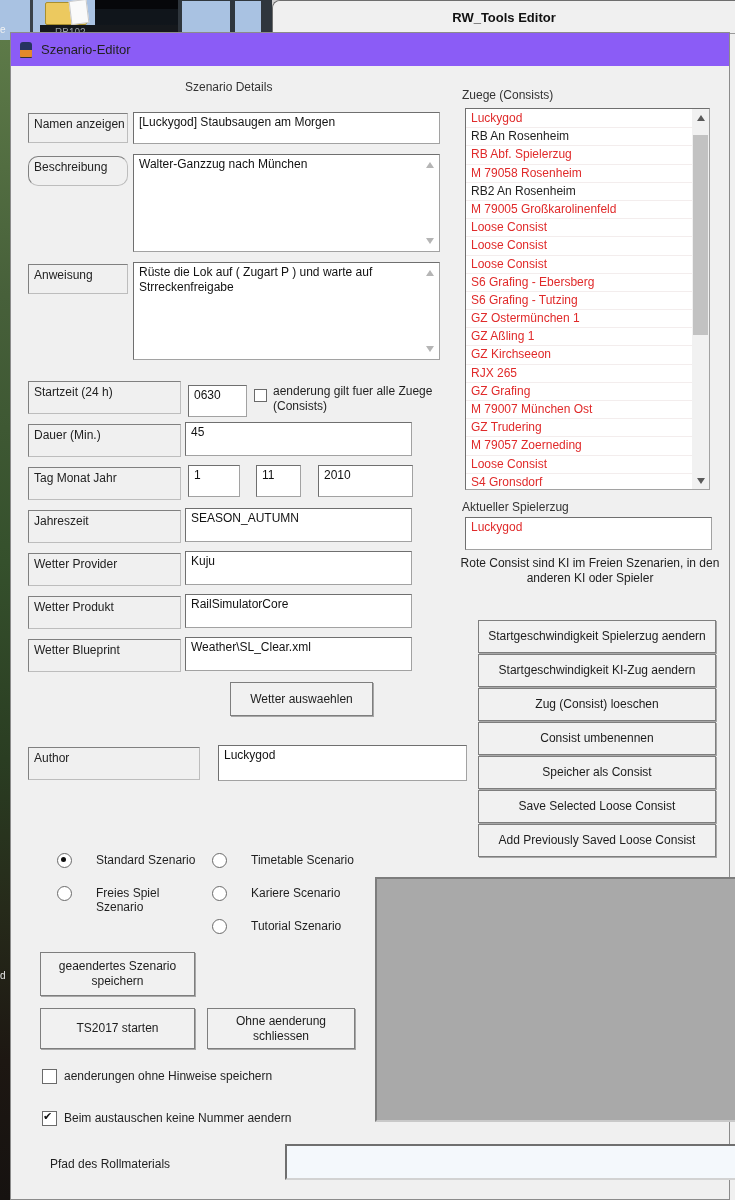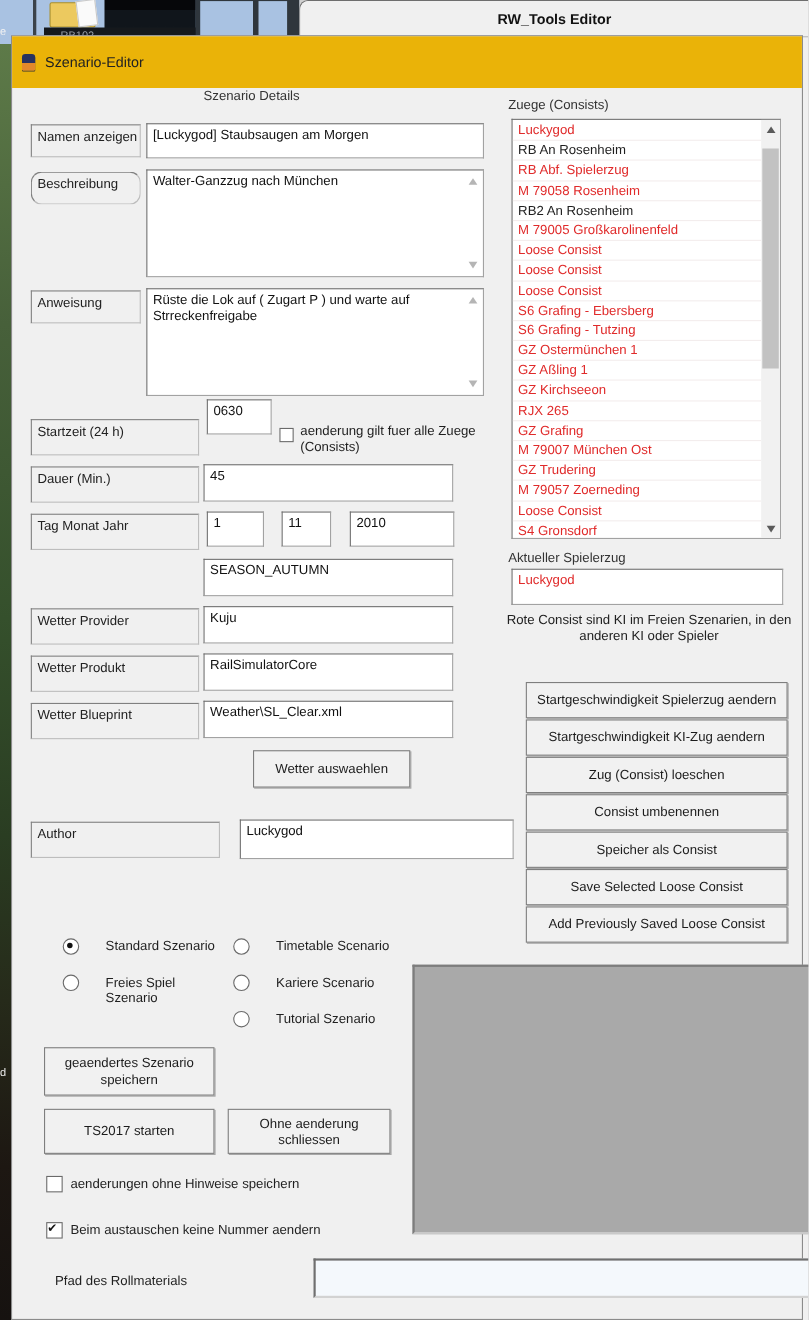--- a/index.html
+++ b/index.html
@@ -14,7 +14,7 @@
             justify-content:center;font-weight:bold;font-size:13px;color:#111;
             border-radius:8px 0 0 0;background:#f0f0f0;}
   .sz-win{background:#f0f0f0;border:1px solid #8b8b8b;}
-  .sz-title{height:47px;background:#eab308;display:flex;align-items:center;gap:9px;
+  .sz-title{height:33px;background:#8b5cf6;display:flex;align-items:center;gap:9px;
             padding-left:9px;font-size:13px;color:#222;}
   .train-ico{width:12px;height:15px;border-radius:3px 3px 1px 1px;
              background:linear-gradient(180deg,#27335f 0 55%,#e2892b 55% 100%);

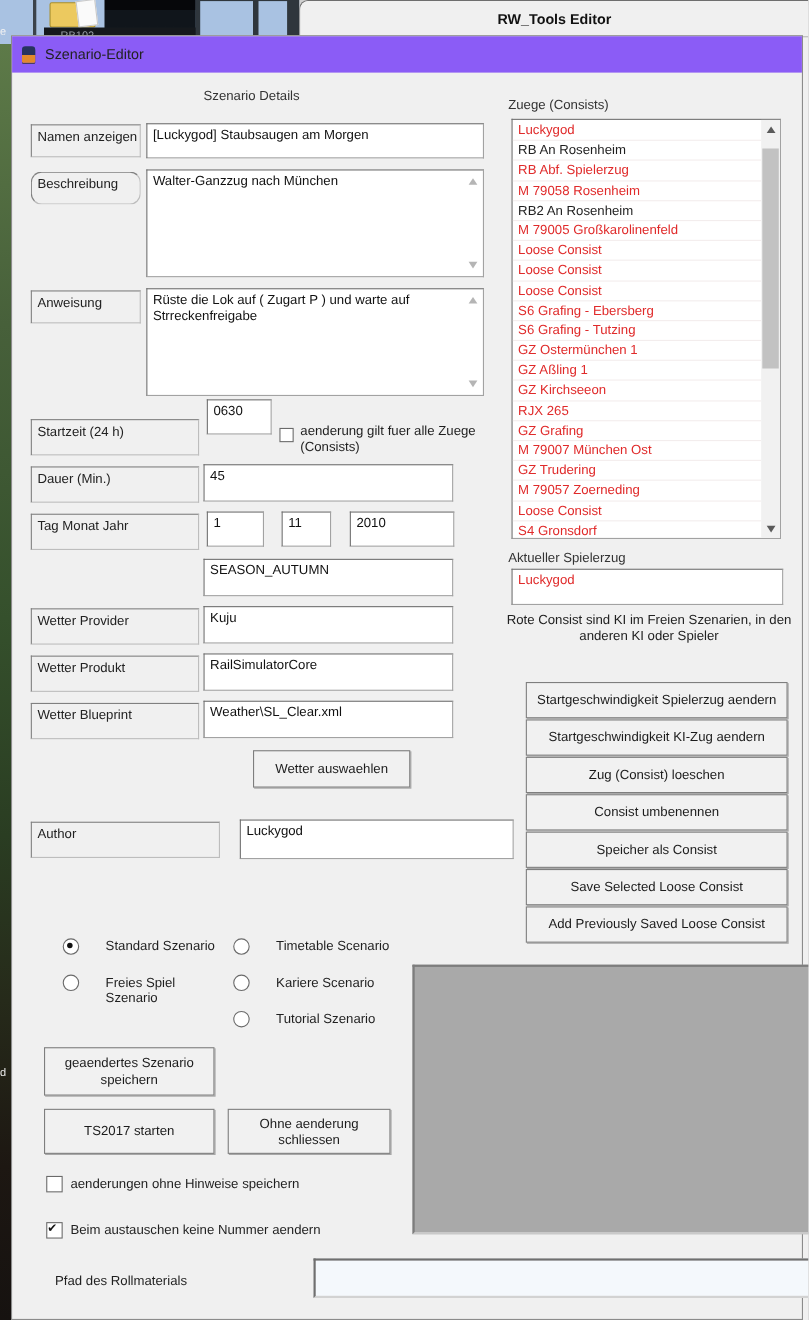--- a/index.html
+++ b/index.html
@@ -107,7 +107,7 @@
   <div class="abs tri-down" style="left:426px;top:346px;"></div>
 
   <div class="abs flabel" style="left:28px;top:381px;width:153px;height:33px;">Startzeit (24 h)</div>
-  <div class="abs tinput" style="left:188px;top:363px;width:59px;height:32px;">0630</div>
+  <div class="abs tinput" style="left:188px;top:385px;width:59px;height:32px;">0630</div>
   <span class="abs cbx" style="left:254px;top:389px;"></span>
   <div class="abs" style="left:273px;top:384px;width:190px;white-space:pre-line;line-height:15px;">aenderung gilt fuer alle Zuege
 (Consists)</div>

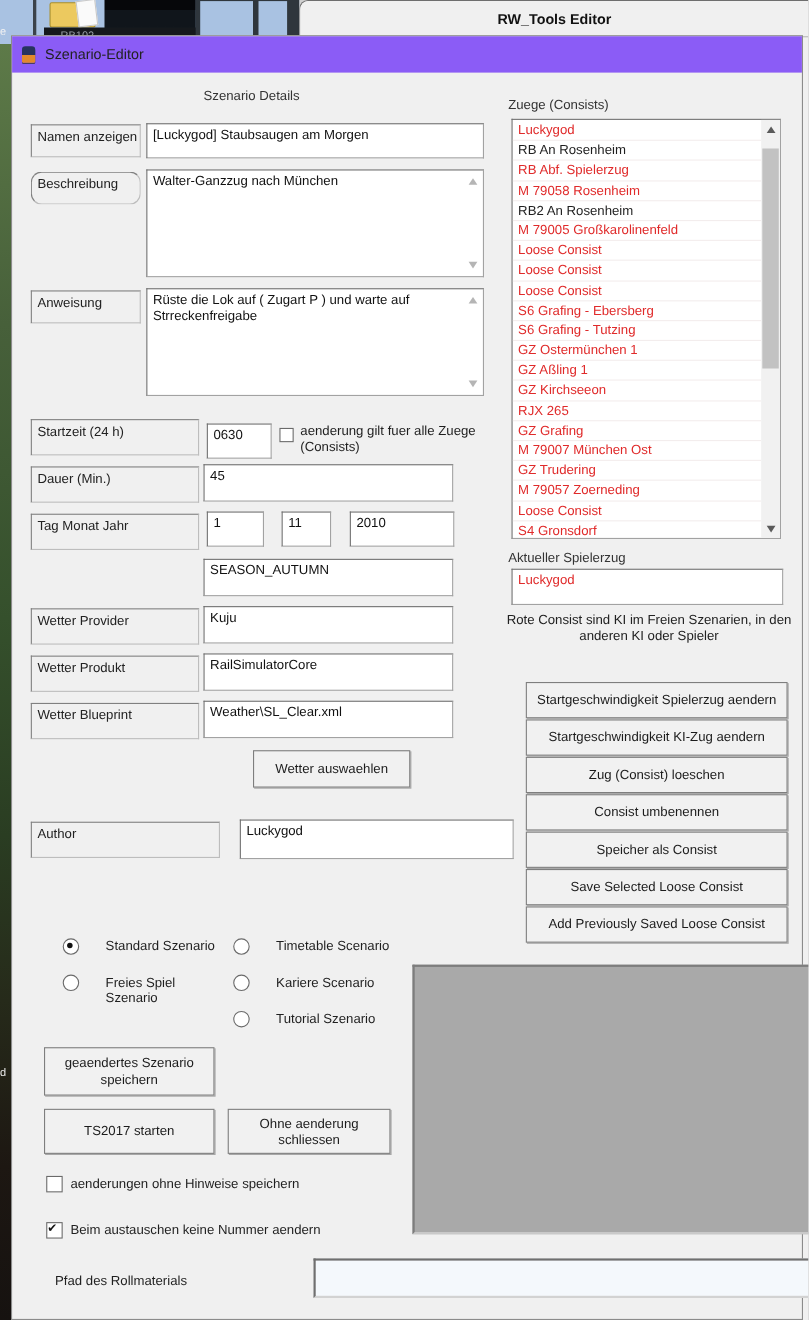--- a/index.html
+++ b/index.html
@@ -120,6 +120,7 @@
   <div class="abs tinput" style="left:256px;top:465px;width:45px;height:32px;">11</div>
   <div class="abs tinput" style="left:318px;top:465px;width:95px;height:32px;">2010</div>
 
+  <div class="abs flabel" style="left:28px;top:510px;width:153px;height:33px;">Jahreszeit</div>
   <div class="abs tinput" style="left:185px;top:508px;width:227px;height:34px;">SEASON_AUTUMN</div>
 
   <div class="abs flabel" style="left:28px;top:553px;width:153px;height:33px;">Wetter Provider</div>

